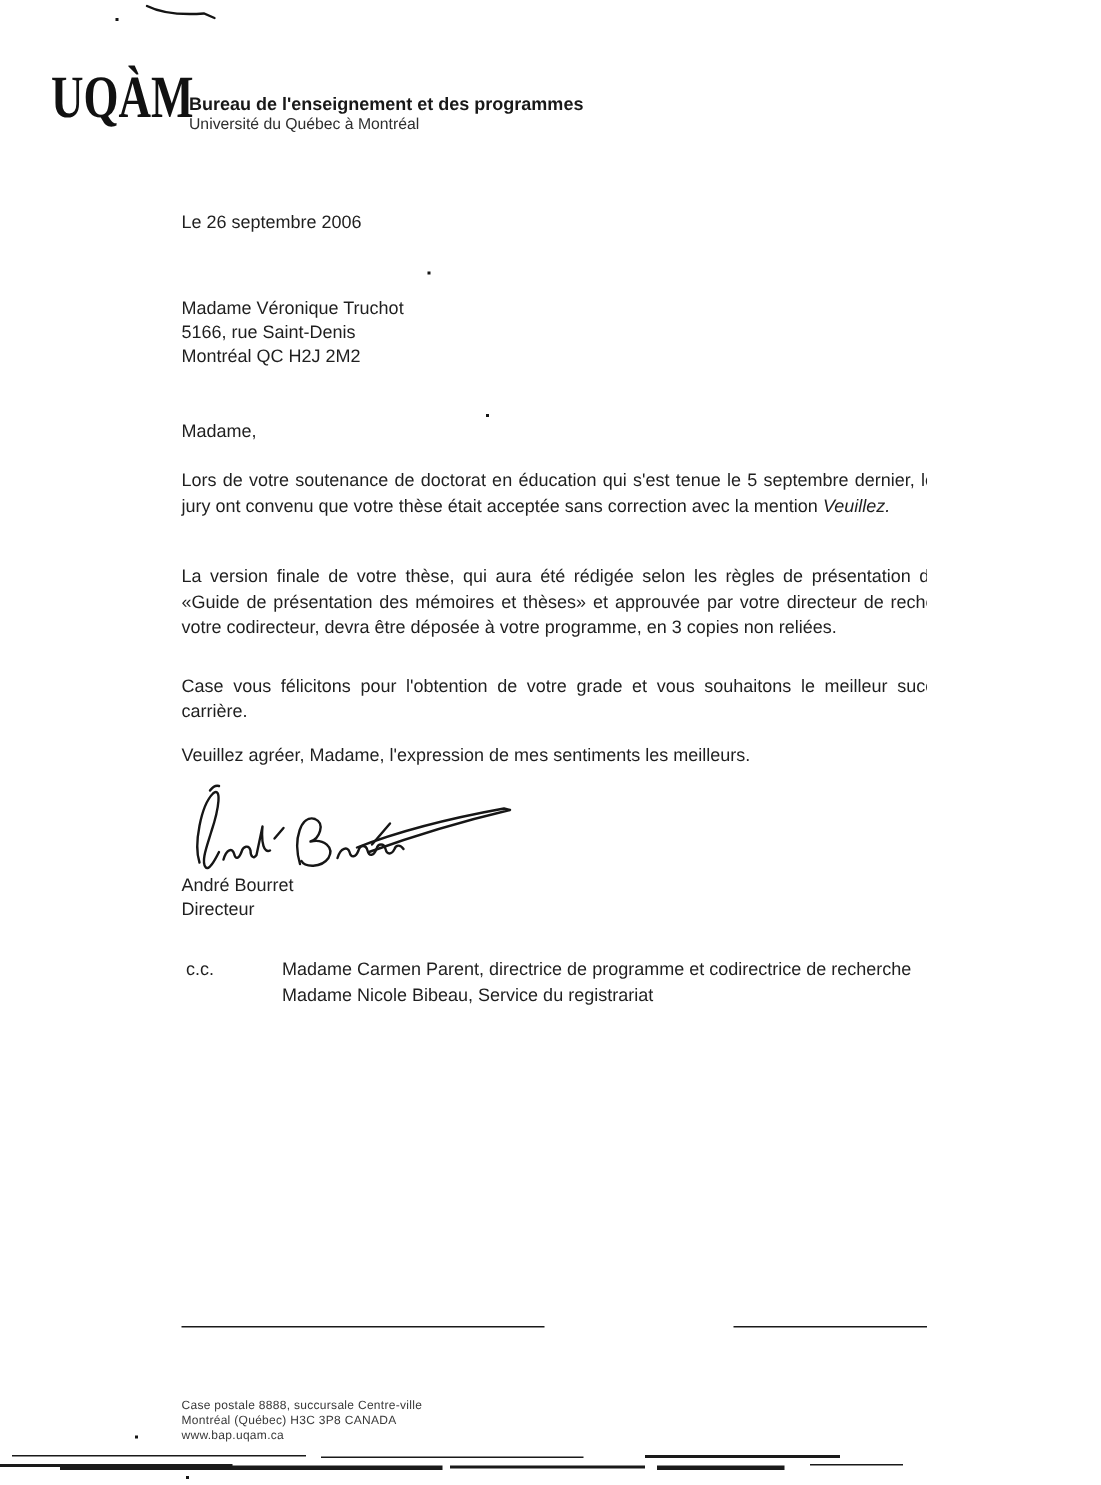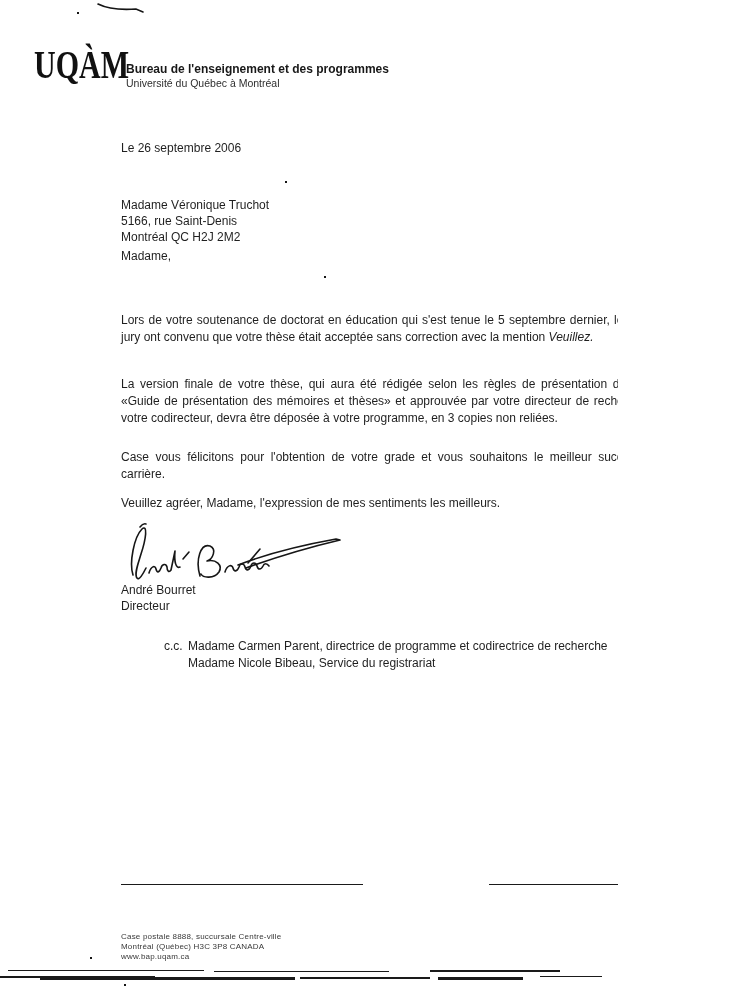--- a/index.html
+++ b/index.html
@@ -26,7 +26,7 @@
   .txt{font-size:12px;line-height:17px;color:#1f1f1f;}
   .date{left:121px;top:140px;}
   .addr{left:121px;top:197px;line-height:16px;}
-  .salutation{left:121px;top:248px;}
+  .salutation{left:121px;top:279px;}
   .para{left:121px;width:580px;text-align:justify;}
   .p1{top:312px;}
   .p2{top:376px;}

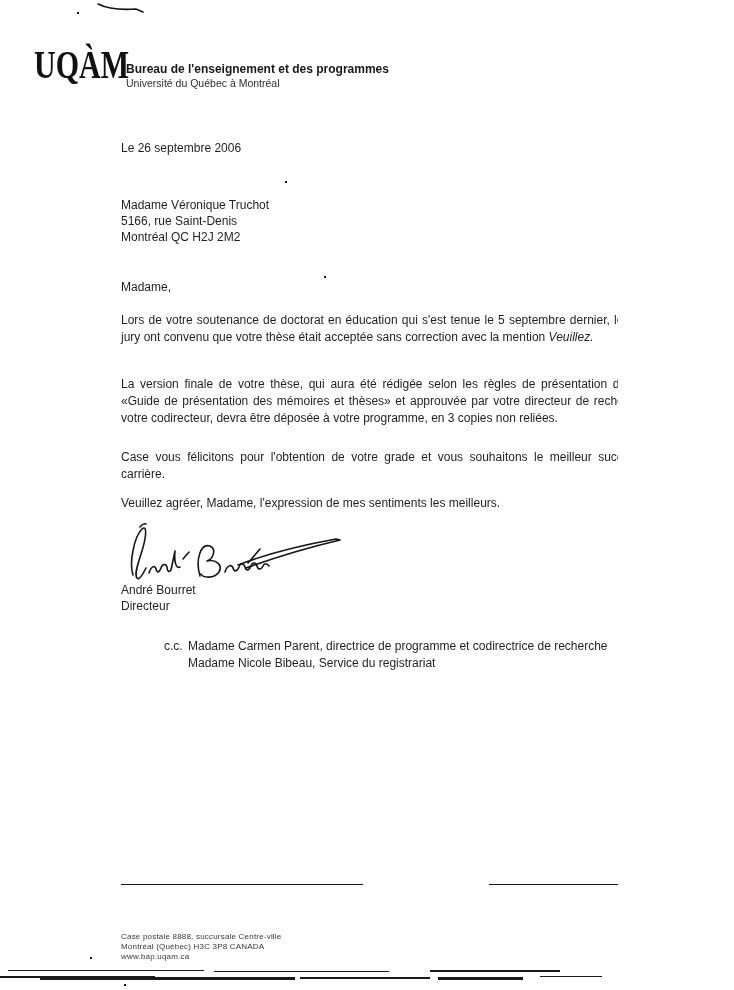--- a/index.html
+++ b/index.html
@@ -34,7 +34,7 @@
   .p4{top:495px;}
   .sig-svg{left:126px;top:521px;}
   .signer{left:121px;top:582px;line-height:16px;}
-  .cc-label{left:124px;top:638px;margin-left:40px;}
+  .cc-label{left:124px;top:638px;}
   .cc-list{left:188px;top:638px;line-height:17px;}
   
   .footer{left:121px;top:932px;font-size:8px;line-height:10px;color:#383838;letter-spacing:.2px;}

